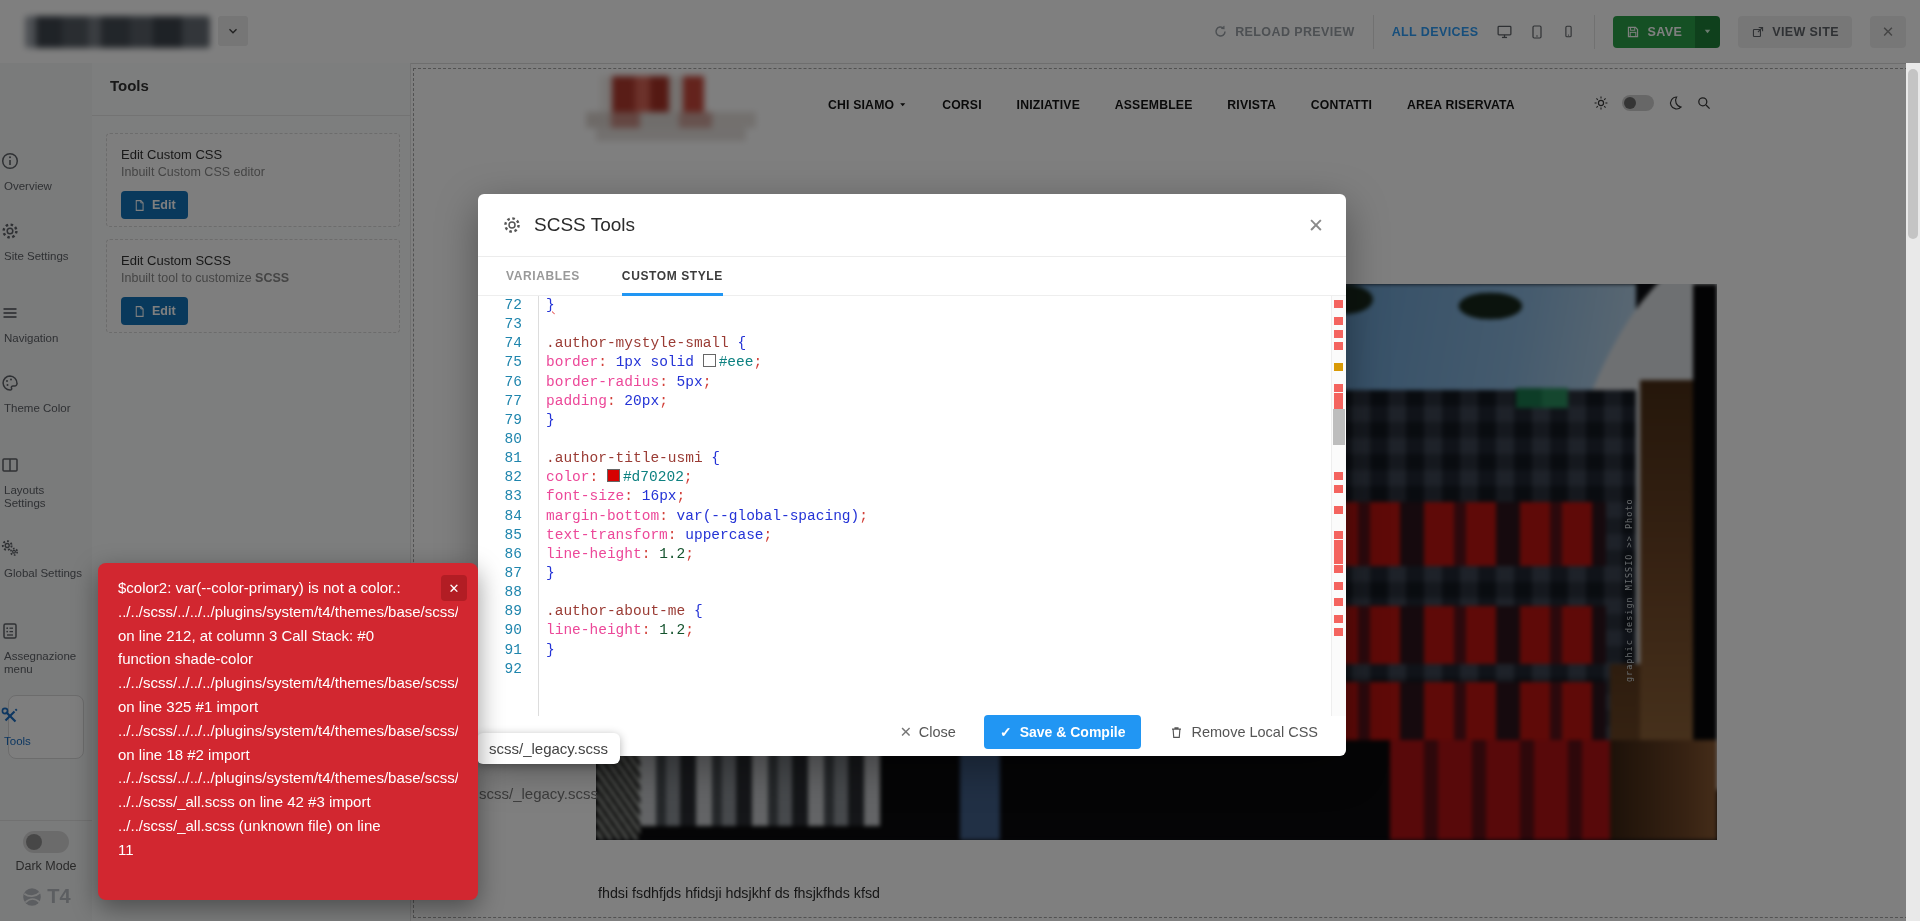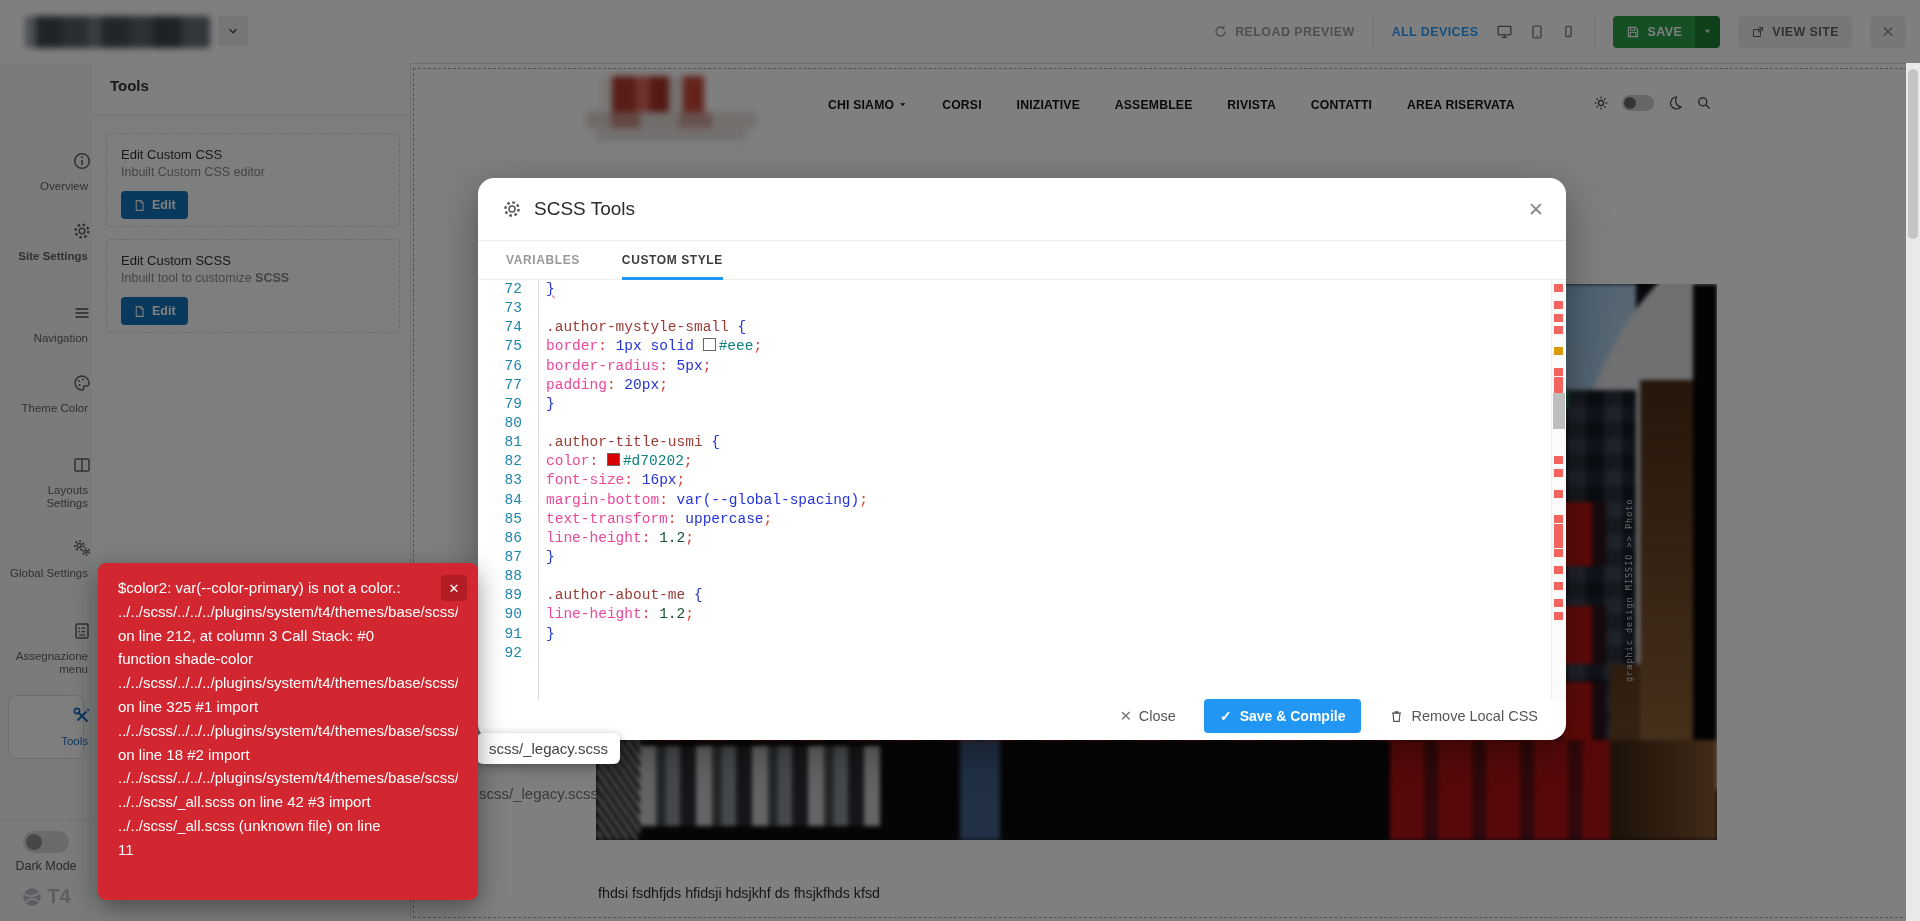--- a/index.html
+++ b/index.html
@@ -27,7 +27,7 @@
     display:flex;align-items:center;justify-content:center;font-size:15px;cursor:pointer}
   
   .sidebar{left:0;top:63px;width:92px;height:858px;background:#f5f6f7;border-right:1px solid #e2e2e2}
-  .side-item{position:absolute;left:0;width:92px;text-align:right;color:#5f6368;cursor:pointer}
+  .side-item{position:absolute;left:0;width:92px;text-align:left;color:#5f6368;cursor:pointer}
   .side-item .ic{display:inline-block;height:22px;color:#5f6368}
   .side-item .lb{font-size:11.5px;color:#5f6368;line-height:13px;margin-top:3px;padding:0 4px}
   .side-item.active{color:#1b6ec2}

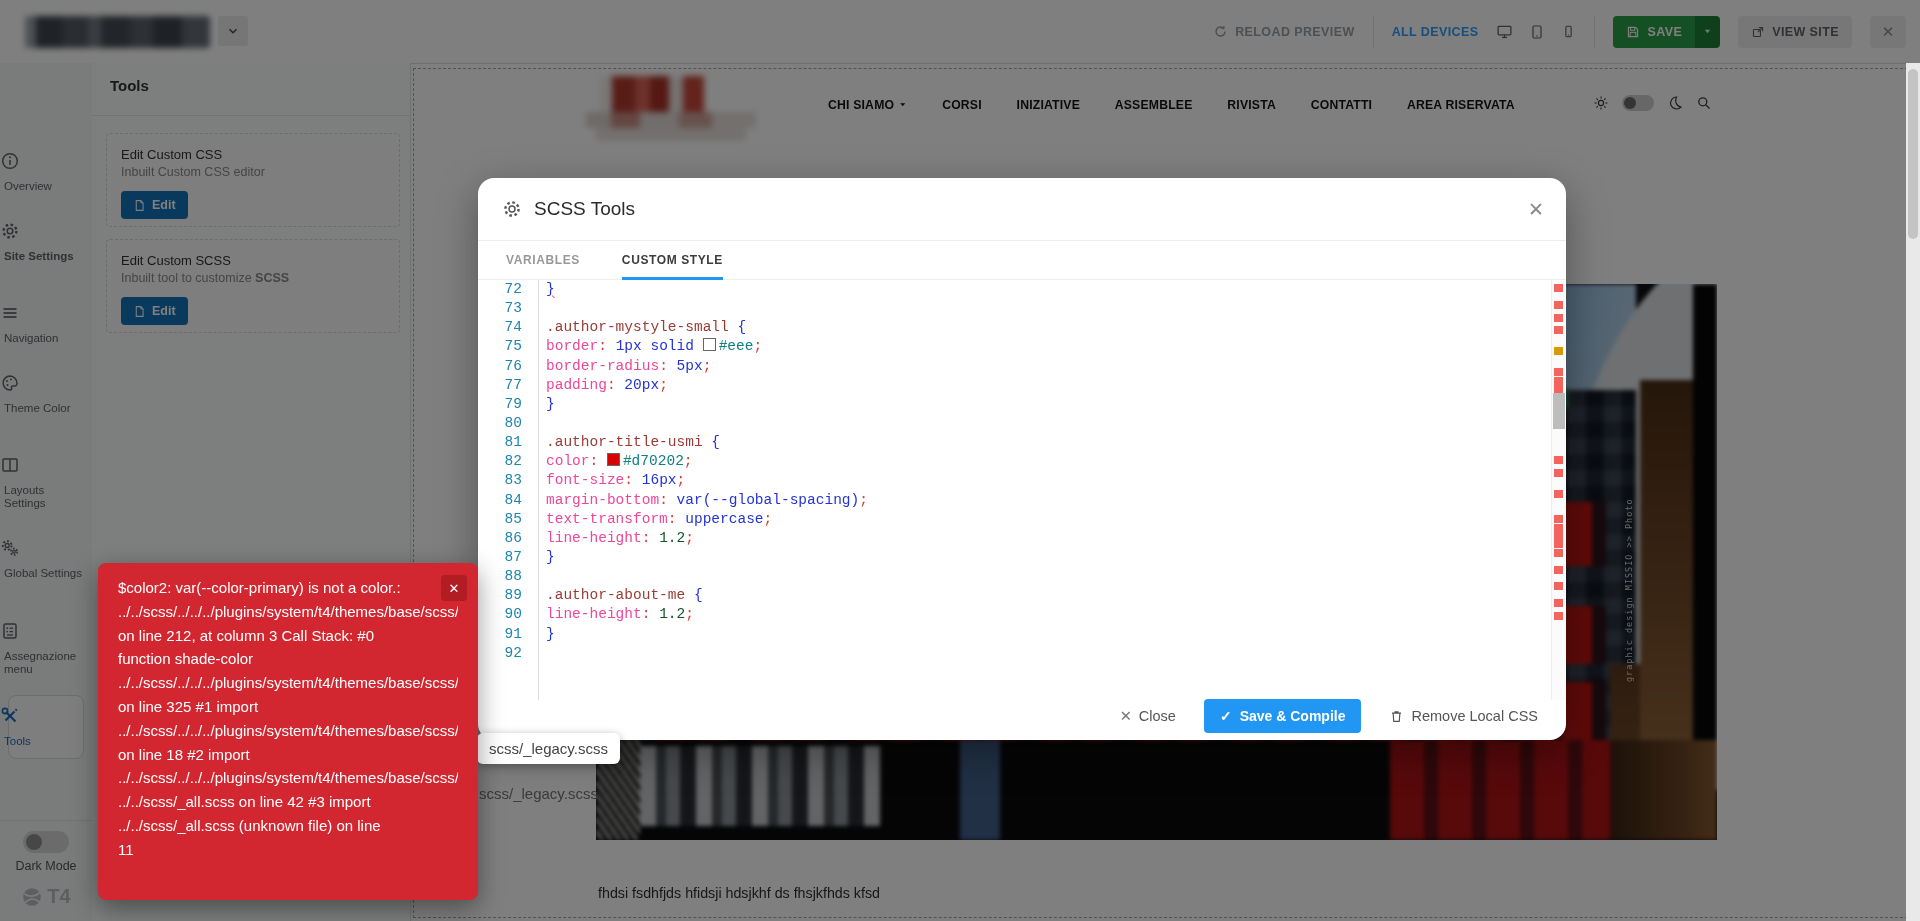--- a/index.html
+++ b/index.html
@@ -105,7 +105,7 @@
   .bscroll{left:1906px;top:63px;width:14px;height:858px;background:#e9e9e9;z-index:45}
   .bscroll .th{position:absolute;left:2px;top:6px;width:10px;height:170px;background:#c4c4c4;border-radius:5px}
   
-  .modal{left:478px;top:178px;width:1088px;height:562px;background:#fff;border-radius:16px;z-index:50;
+  .modal{left:478px;top:194px;width:868px;height:562px;background:#fff;border-radius:6px;z-index:50;
     box-shadow:0 12px 40px rgba(0,0,0,.35)}
   .m-head{position:absolute;left:0;top:0;width:100%;height:62px;border-bottom:1px solid #ececec;
     display:flex;align-items:center}

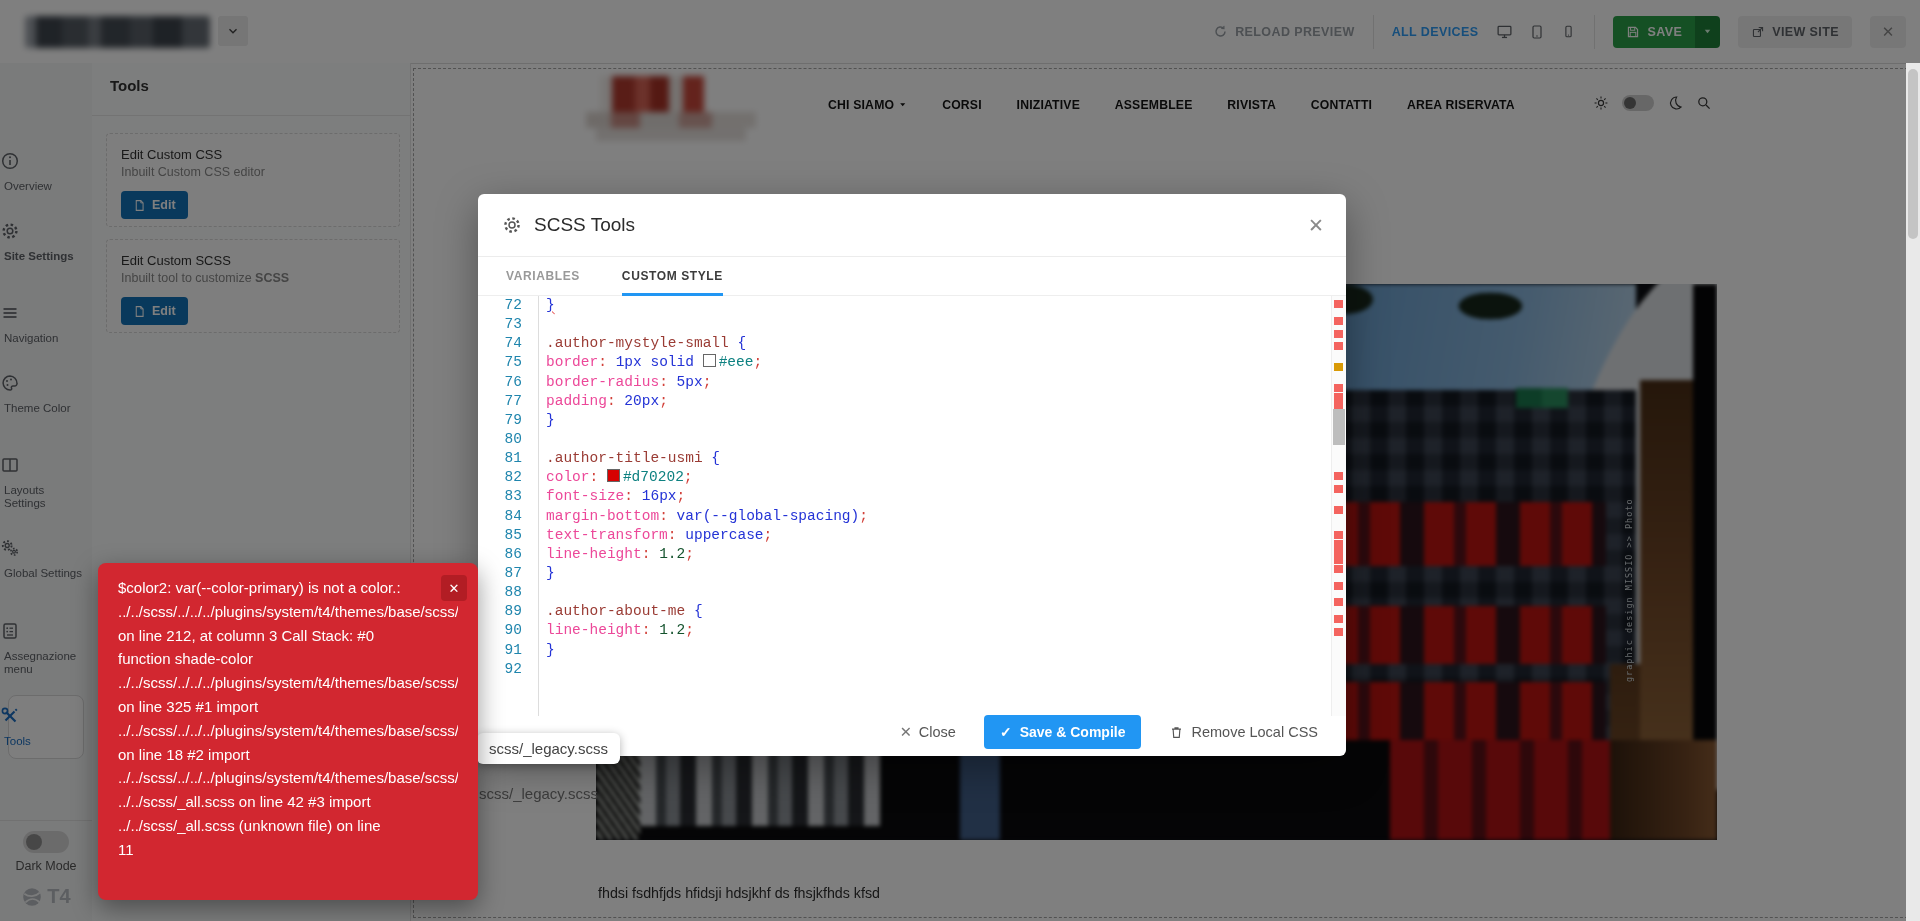--- a/index.html
+++ b/index.html
@@ -239,7 +239,7 @@
             <line x1="10" y1="9" x2="10" y2="14" stroke="currentColor" stroke-width="1.6"></line>
             <circle cx="10" cy="6.3" r="1" fill="currentColor"></circle>
           </svg></span><div class="lb">Overview</div></div>
-      <div class="side-item" style="top: 158px; font-weight: bold;"><span class="ic"><svg width="20" height="20" viewBox="0 0 20 20">
+      <div class="side-item" style="top: 158px;"><span class="ic"><svg width="20" height="20" viewBox="0 0 20 20">
             <circle cx="10" cy="10" r="2.8" fill="none" stroke="currentColor" stroke-width="1.5"></circle>
             <circle cx="10" cy="10" r="6.4" fill="none" stroke="currentColor" stroke-width="2.4" stroke-dasharray="2.5 2.5"></circle>
           </svg></span><div class="lb">Site Settings</div></div>

